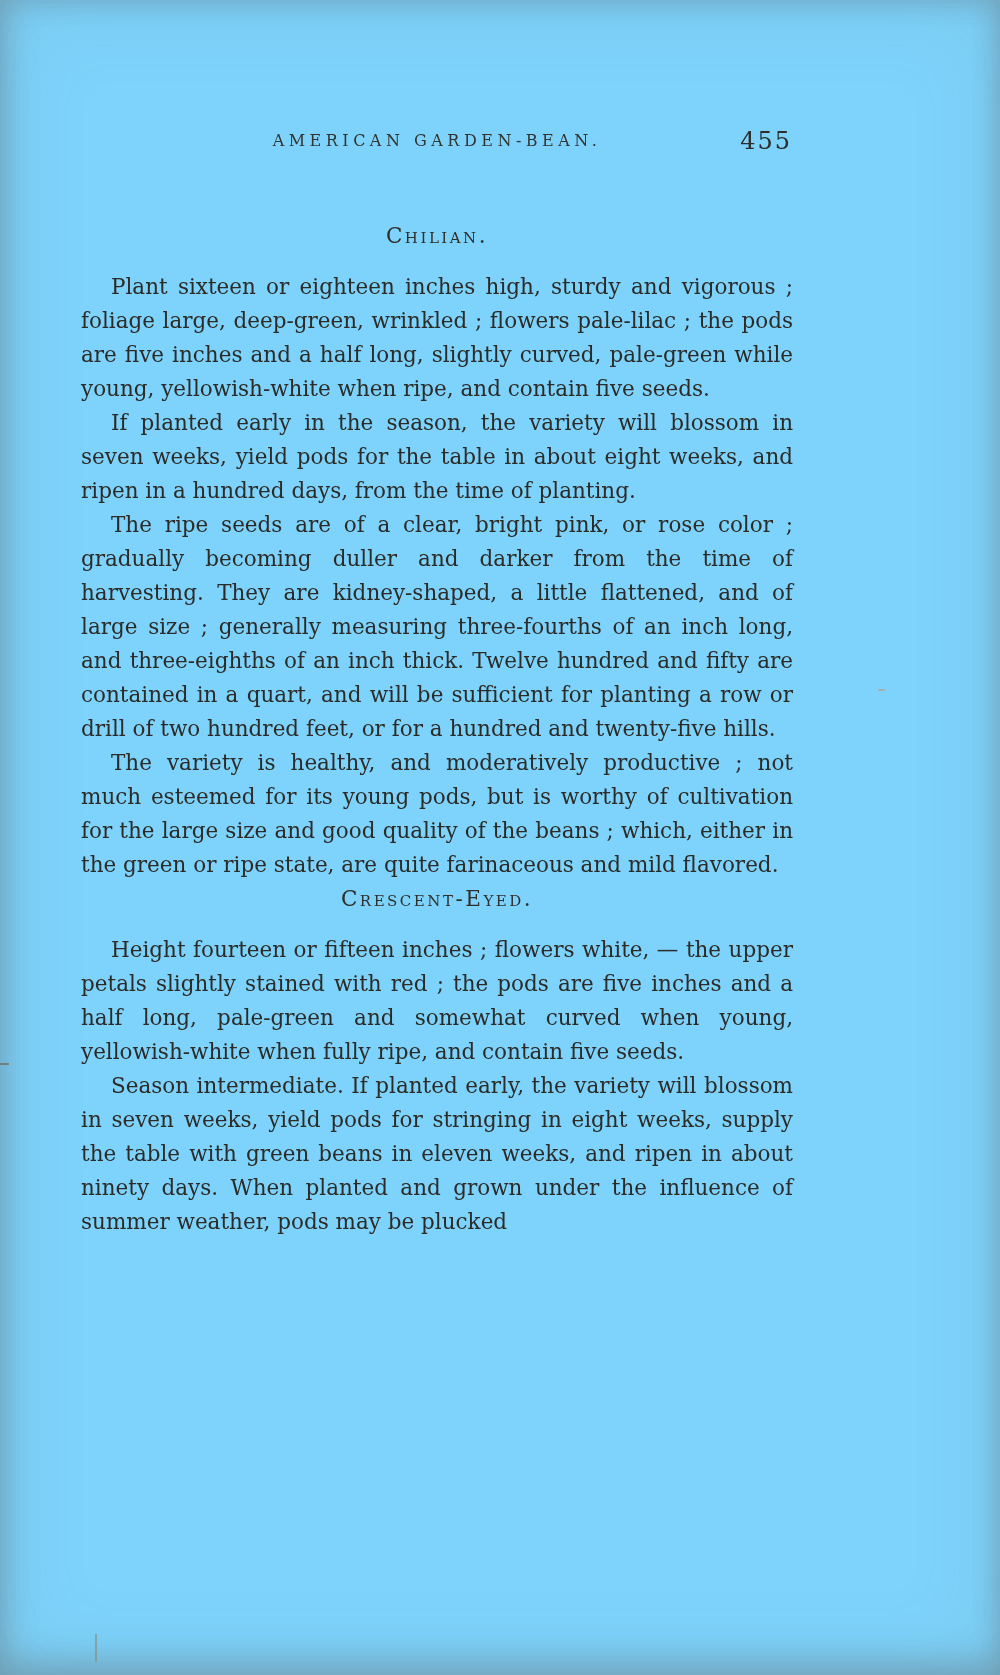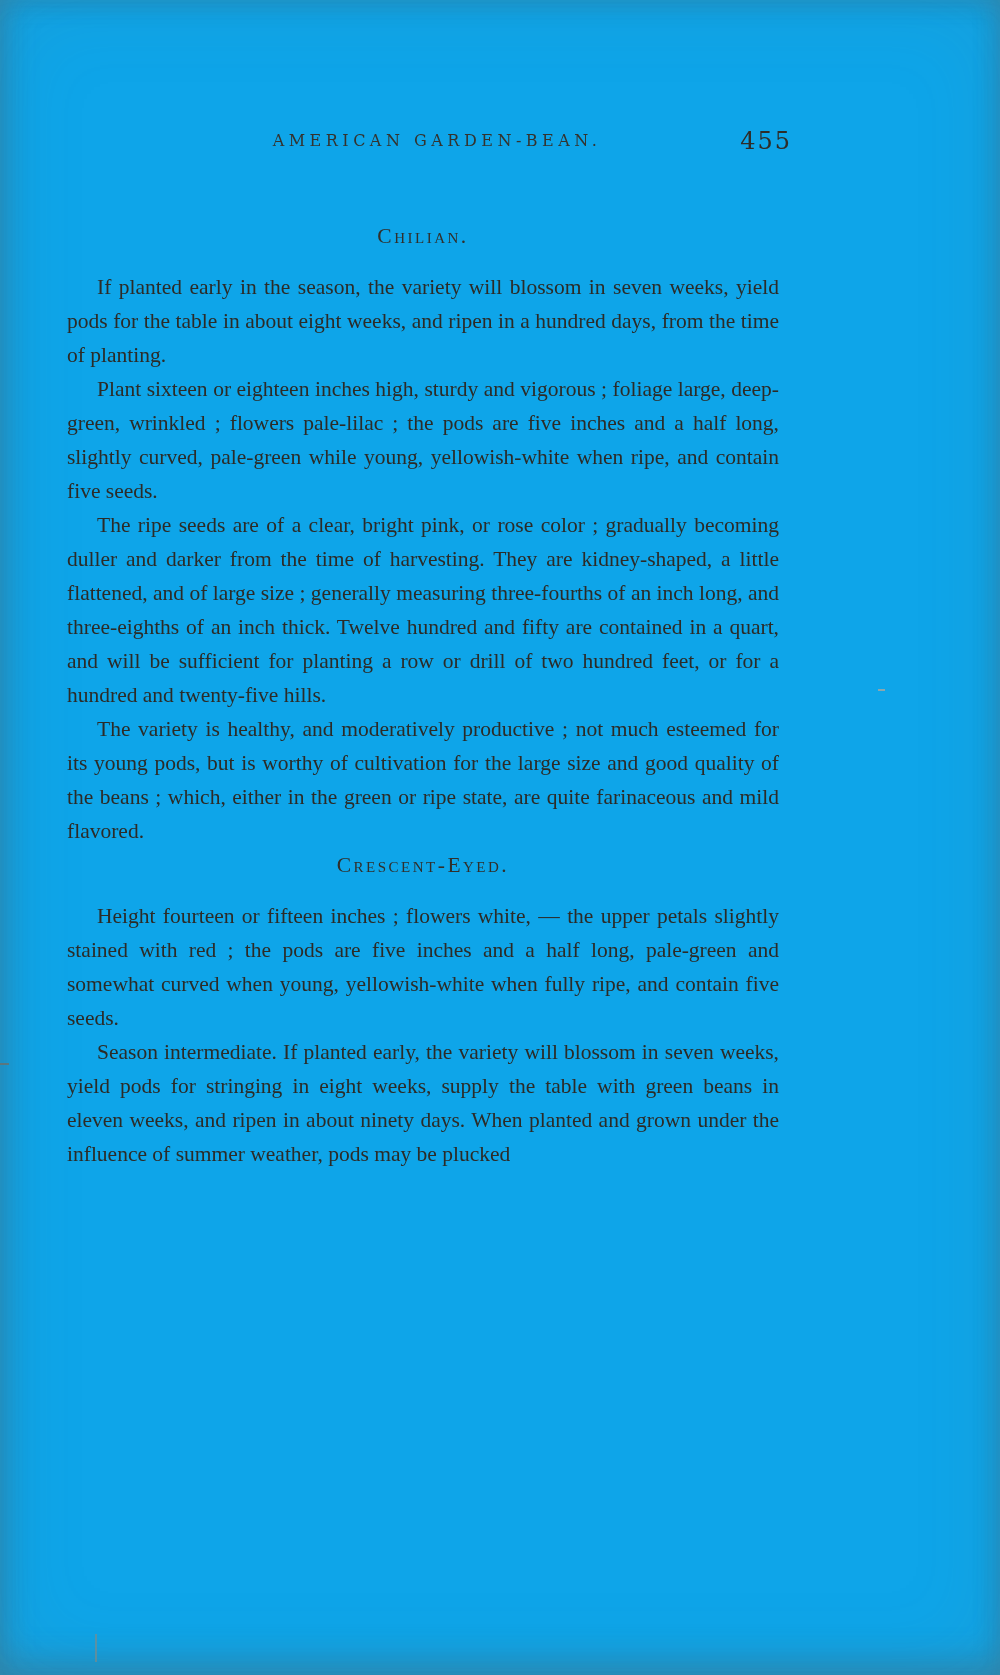--- a/index.html
+++ b/index.html
@@ -17,7 +17,7 @@
     position: relative;
     width: 1000px;
     height: 1675px;
-    background: #0ea5e9;
+    background: #7dd3fc;
     color: #2c2b27;
     box-shadow:
       inset 0 0 90px rgba(110,106,96,0.13),

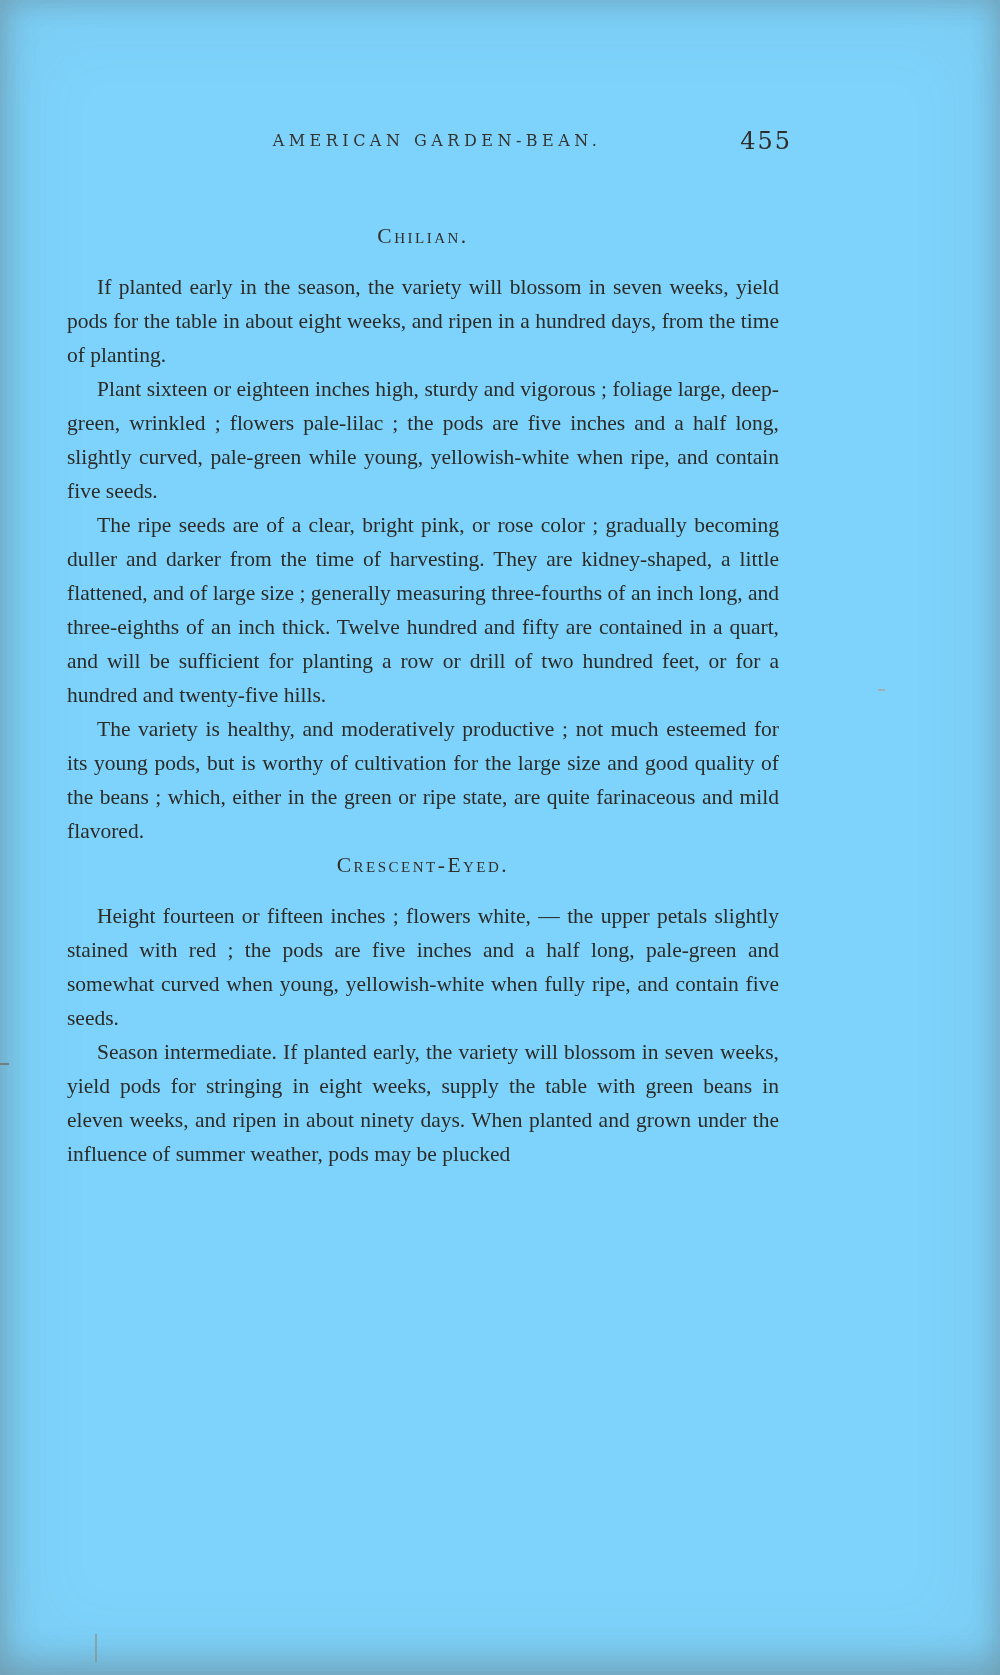--- a/index.html
+++ b/index.html
@@ -49,14 +49,13 @@
   }
   .text-block {
     position: absolute;
-    left: 67px;
+    left: 81px;
     top: 219px;
     width: 712px;
     font-size: 21.5px;
     line-height: 34px;
     text-align: justify;
     hyphens: none;
-    font-family: Liberation Serif, serif;
   }
   .section-heading {
     font-weight: normal;

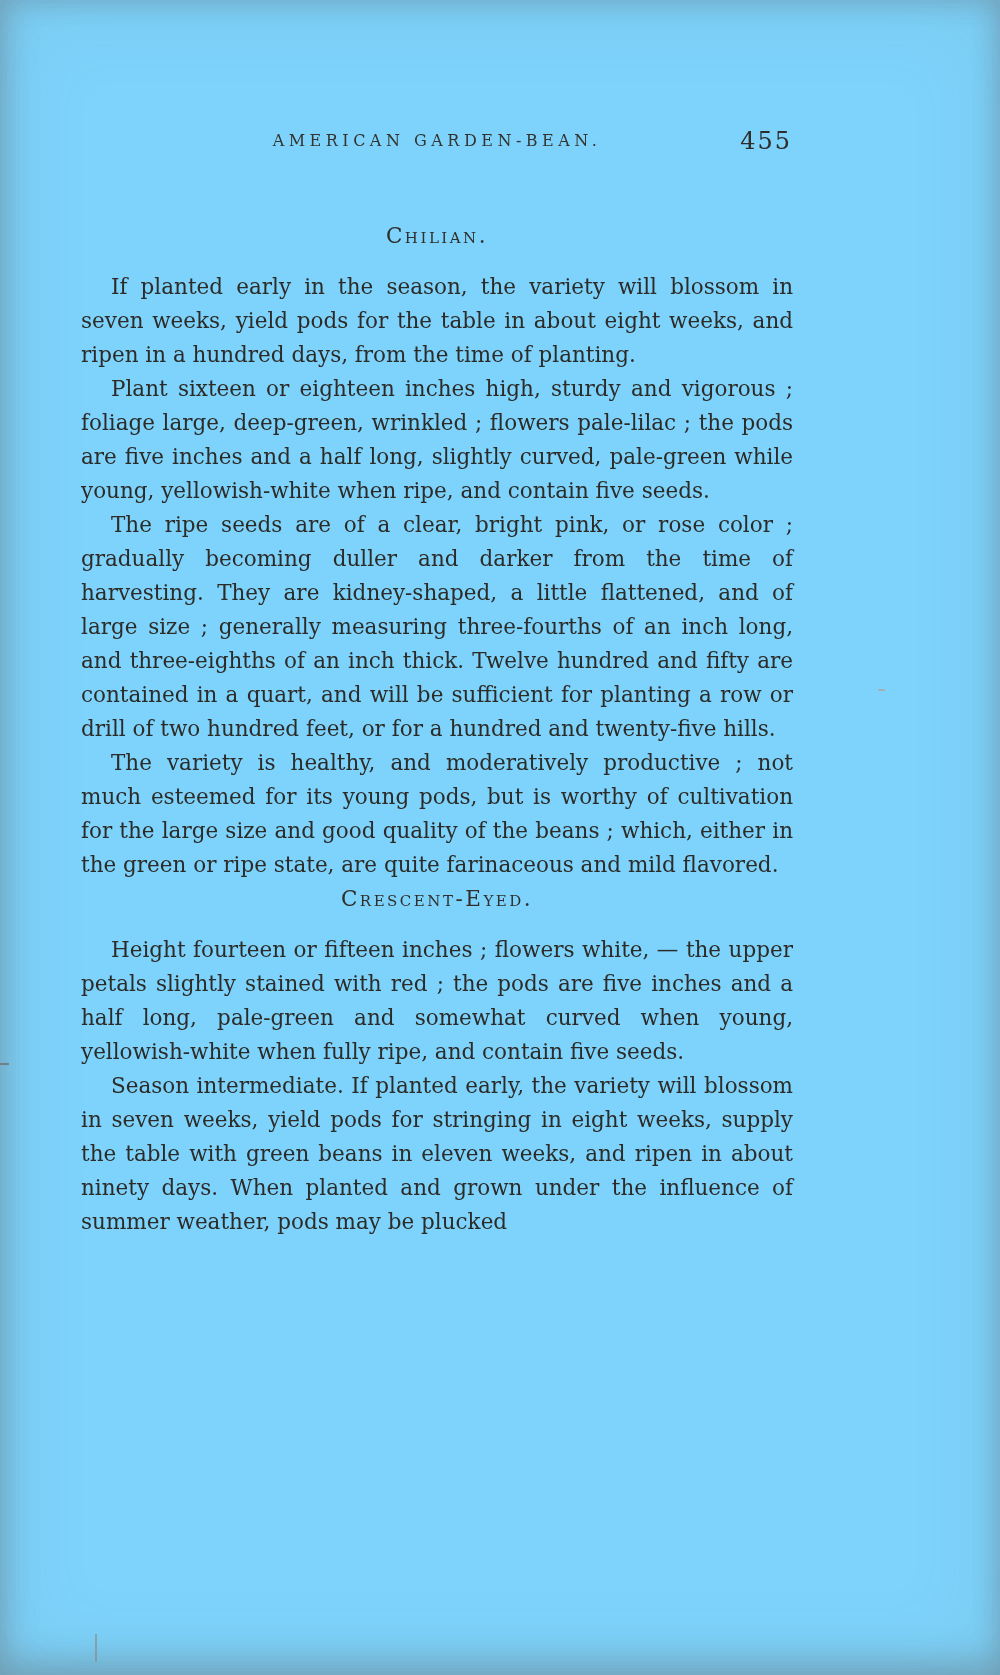--- a/index.html
+++ b/index.html
@@ -110,9 +110,9 @@
 
     <h2 class="section-heading">Chilian.</h2>
 
+    <p>Plant sixteen or eighteen inches high, sturdy and vigorous ; foliage large, deep-green, wrinkled ; flowers pale-lilac ; the pods are five inches and a half long, slightly curved, pale-green while young, yellowish-white when ripe, and contain five seeds.</p>
+
     <p>If planted early in the season, the variety will blossom in seven weeks, yield pods for the table in about eight weeks, and ripen in a hundred days, from the time of planting.</p>
-
-    <p>Plant sixteen or eighteen inches high, sturdy and vigorous ; foliage large, deep-green, wrinkled ; flowers pale-lilac ; the pods are five inches and a half long, slightly curved, pale-green while young, yellowish-white when ripe, and contain five seeds.</p>
 
     <p>The ripe seeds are of a clear, bright pink, or rose color ; gradually becoming duller and darker from the time of harvesting. They are kidney-shaped, a little flattened, and of large size ; generally measuring three-fourths of an inch long, and three-eighths of an inch thick. Twelve hundred and fifty are contained in a quart, and will be sufficient for planting a row or drill of two hundred feet, or for a hundred and twenty-five hills.</p>
 

